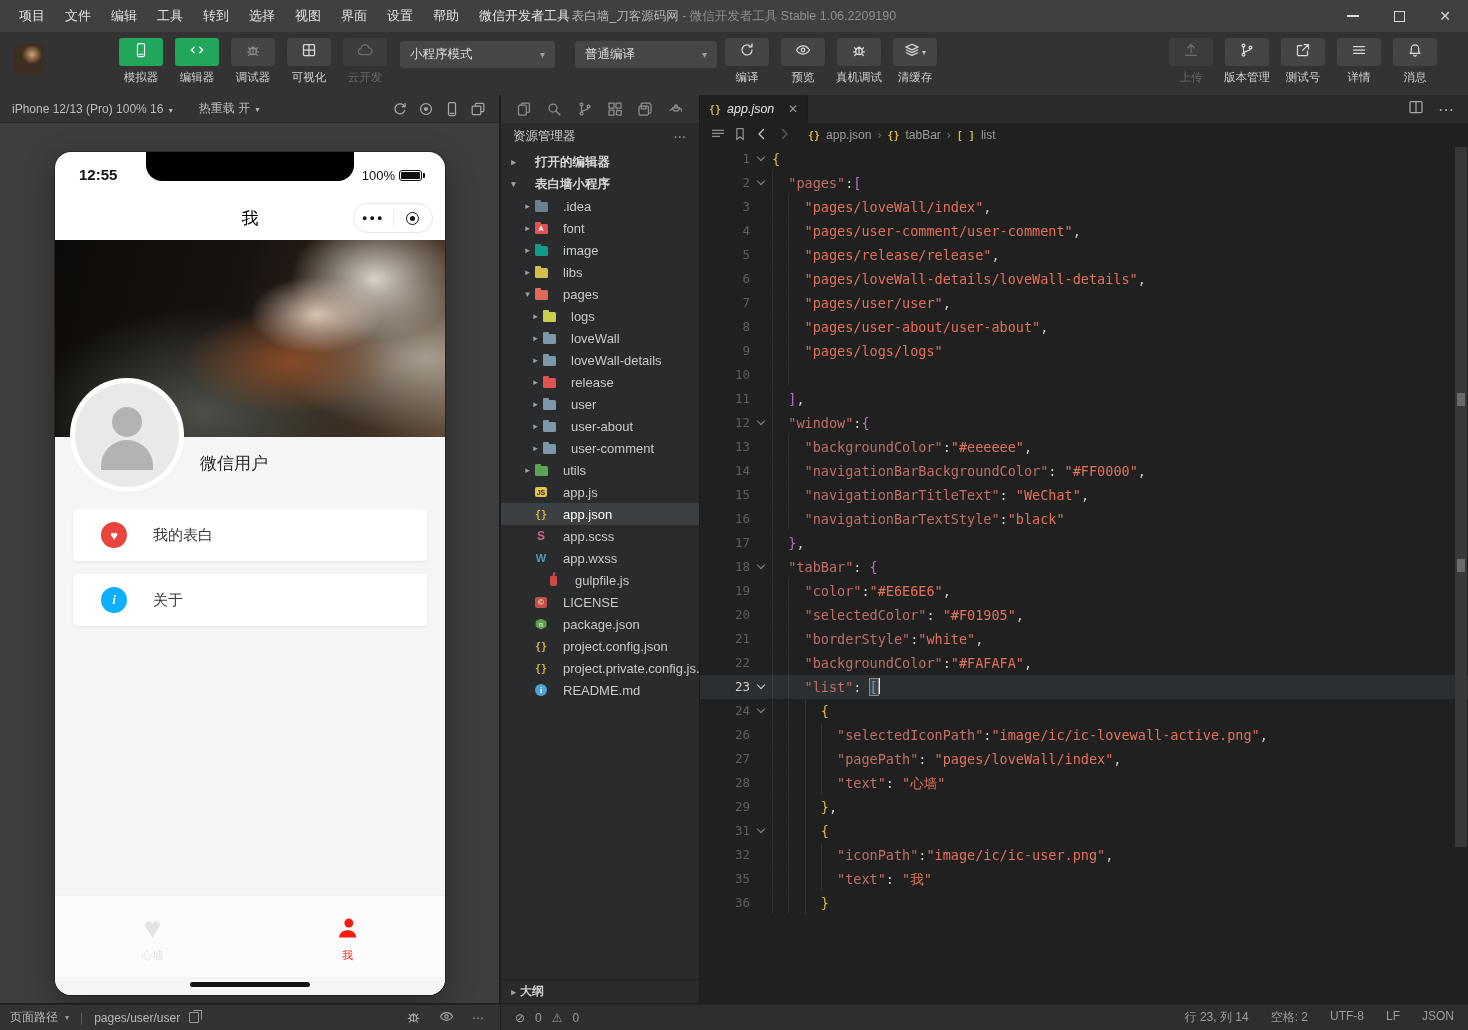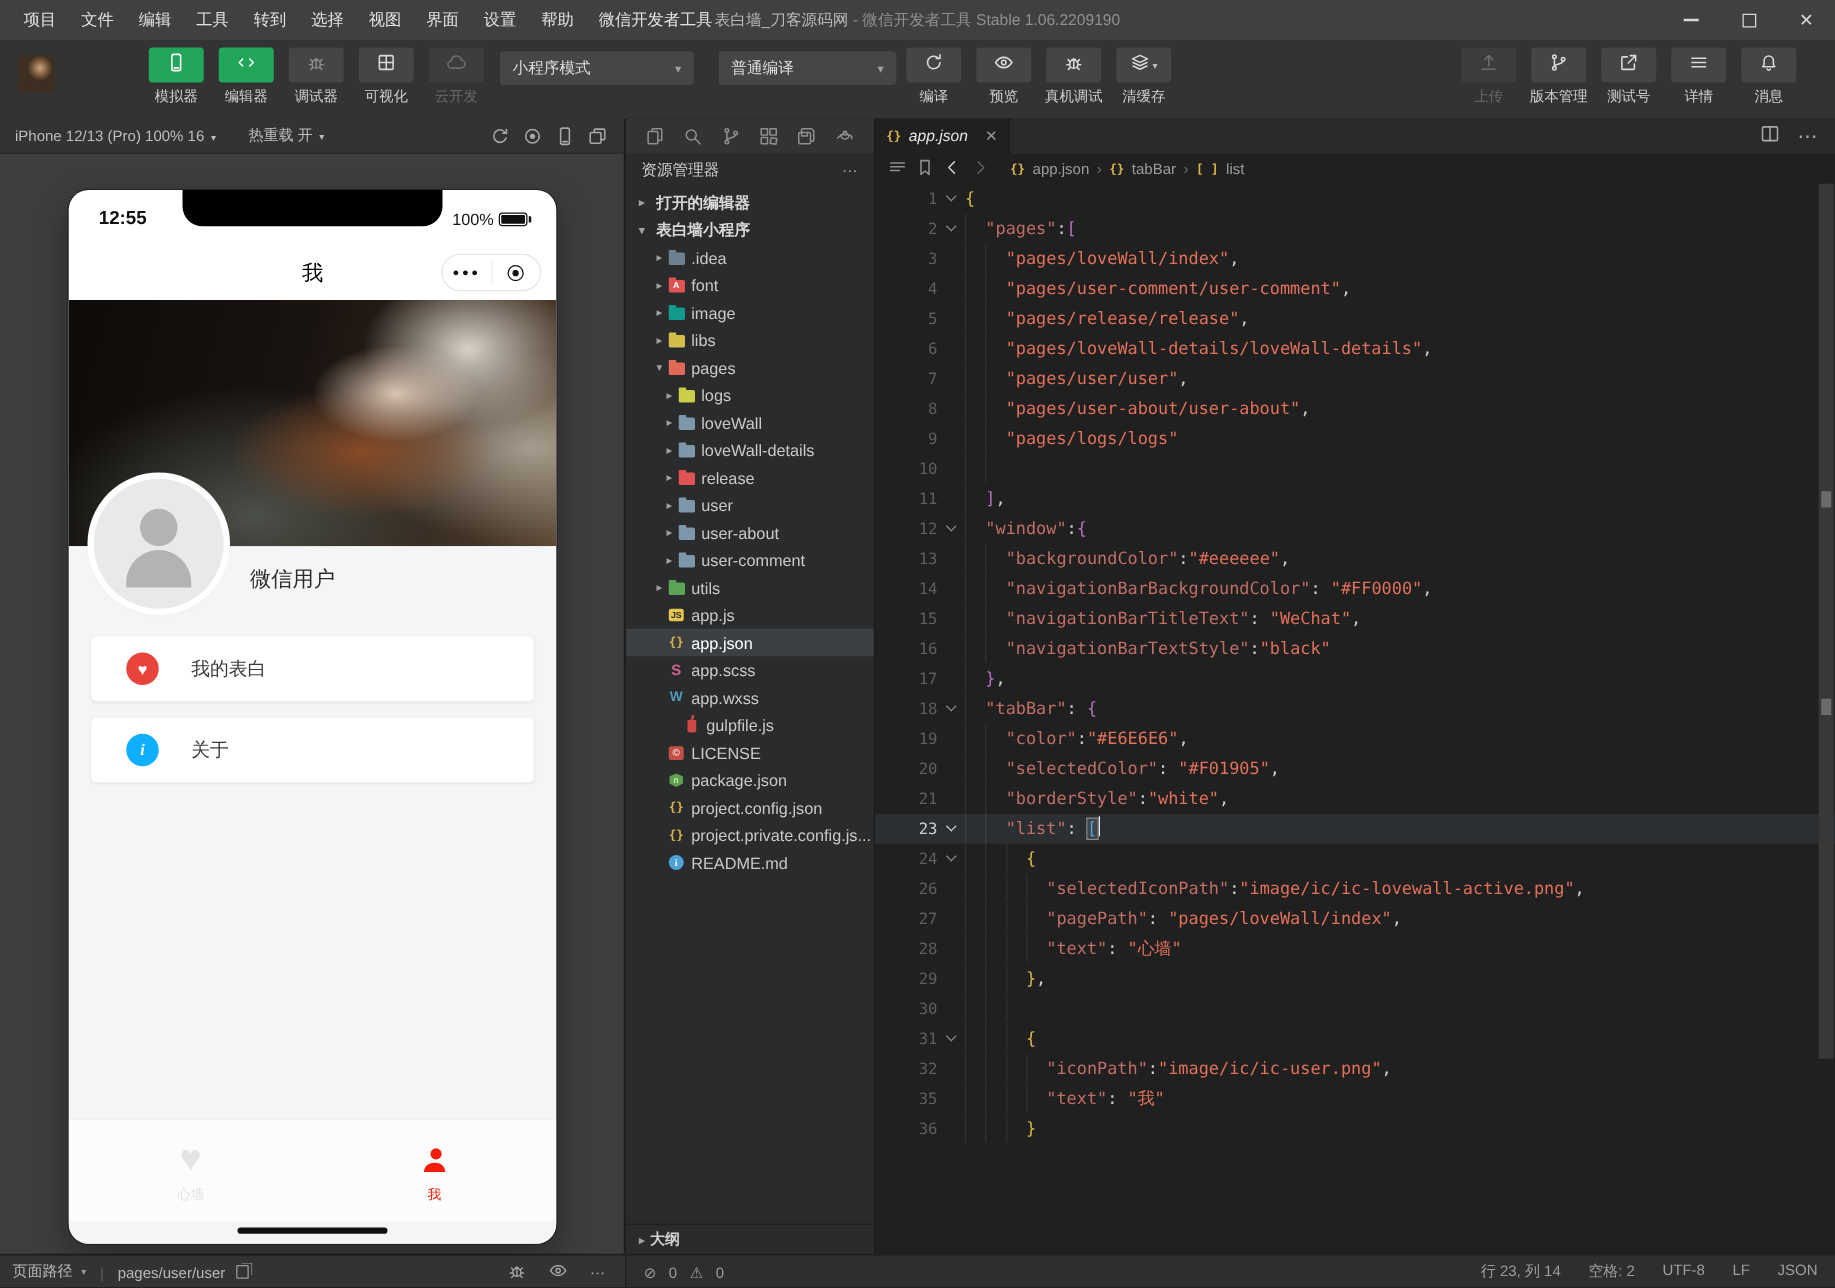--- a/index.html
+++ b/index.html
@@ -94,7 +94,7 @@
   .trow{height:22px;display:flex;align-items:center;font-size:13px;color:#c9c9c9;white-space:nowrap;overflow:hidden}
   .trow.sel{background:#3d4043;color:#fff}
   .trow .arr{width:13px;font-size:9px;color:#a2a2a2;text-align:center;flex:none}
-  .trow .nm{margin-left:5px}
+  .trow .nm{margin-left:15px}
   .trow.root{font-weight:bold;color:#d8d8d8;font-size:12.5px}
   .f-folder{flex:none;width:13px;height:10px;border-radius:1.5px;position:relative;margin-top:2px;background:var(--fc)}
   .f-folder::before{content:'';position:absolute;top:-2.5px;left:0;width:6px;height:3px;border-radius:1px 1px 0 0;background:var(--fc)}

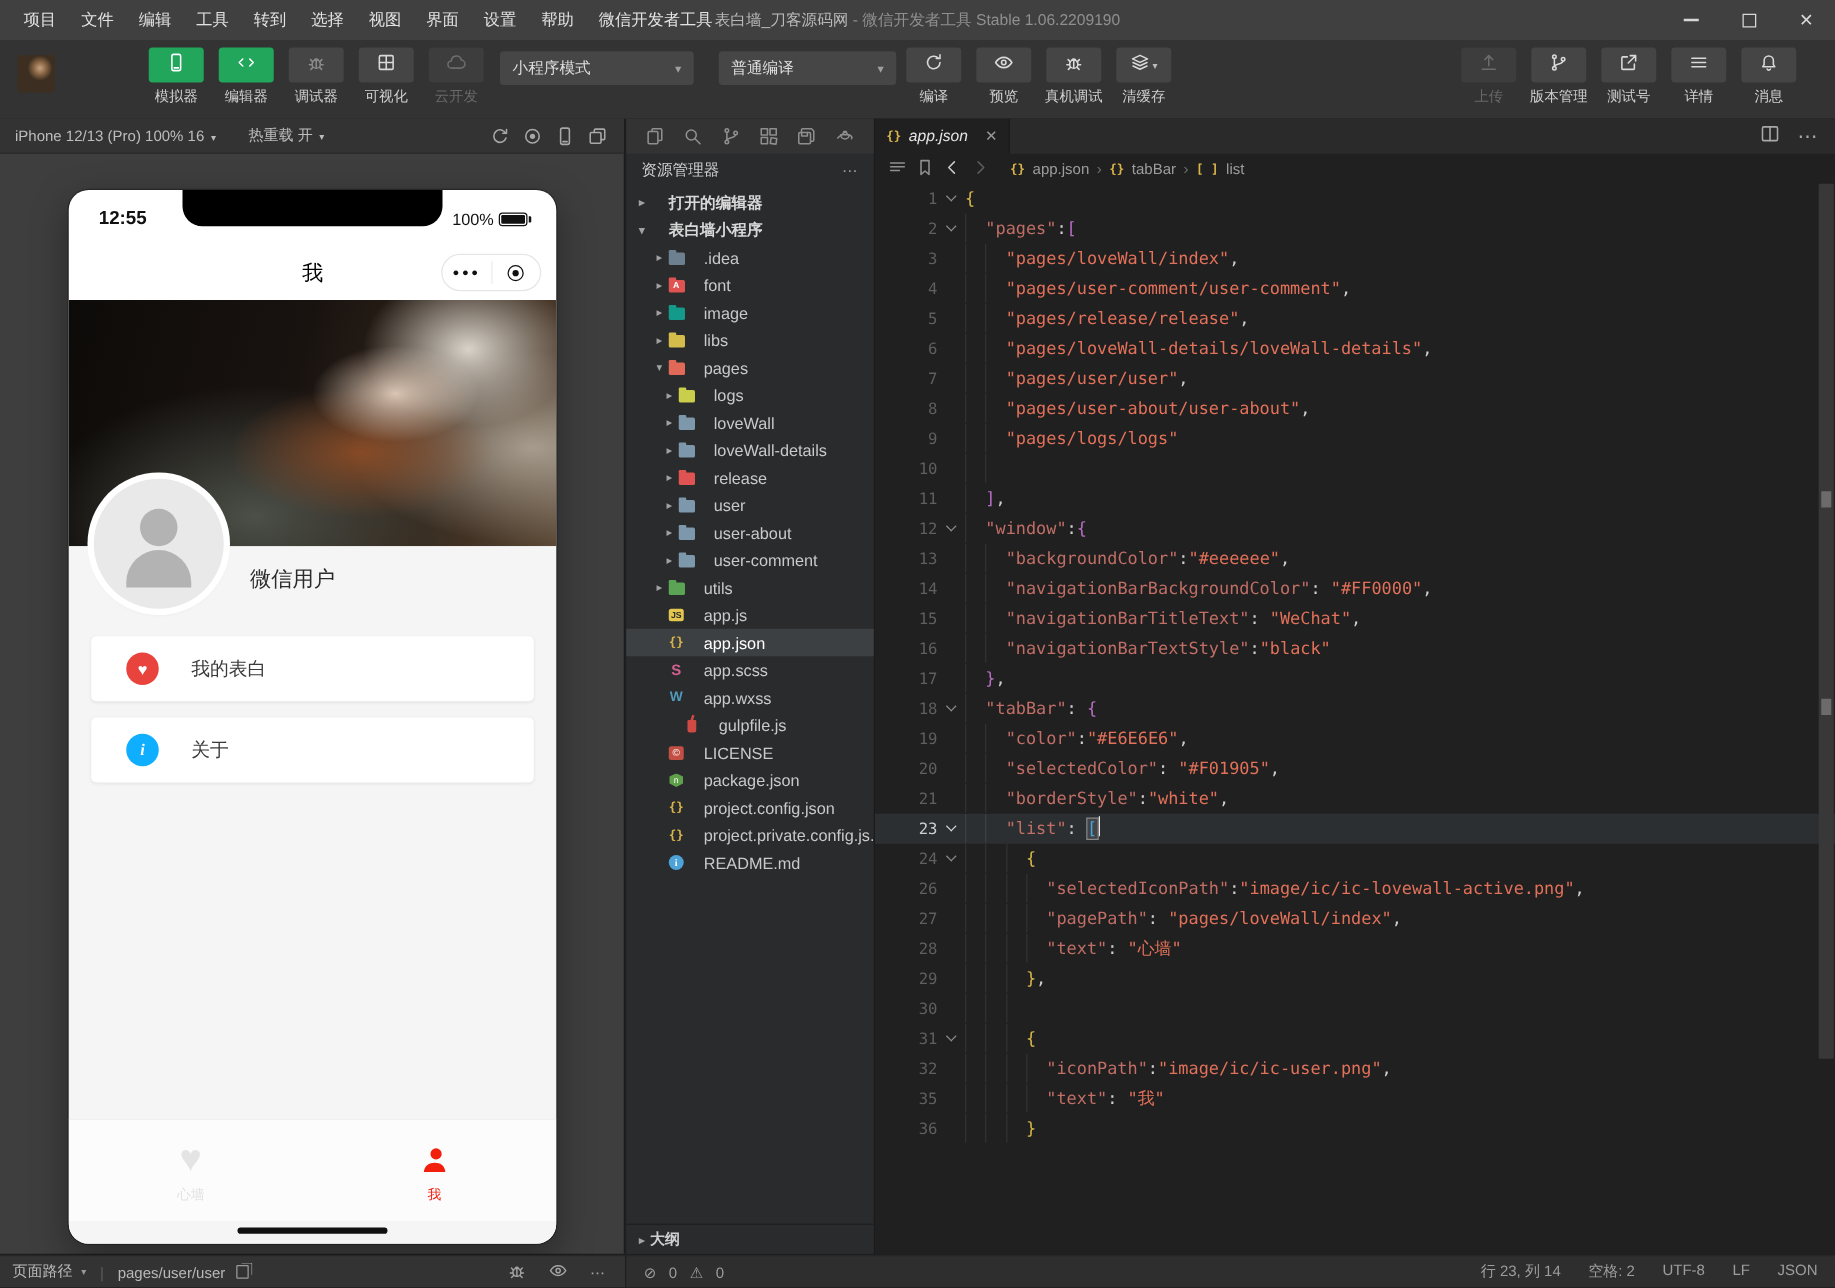--- a/index.html
+++ b/index.html
@@ -735,6 +735,7 @@
         <div class="cline"><span class="lnum">19</span><span class="fold"></span><span class="ctext"><span class="ig"></span><span class="ig"></span><span class="tok-k">"color"</span><span class="tok-p">:</span><span class="tok-s">"#E6E6E6"</span><span class="tok-p">,</span></span></div>
         <div class="cline"><span class="lnum">20</span><span class="fold"></span><span class="ctext"><span class="ig"></span><span class="ig"></span><span class="tok-k">"selectedColor"</span><span class="tok-p">: </span><span class="tok-s">"#F01905"</span><span class="tok-p">,</span></span></div>
         <div class="cline"><span class="lnum">21</span><span class="fold"></span><span class="ctext"><span class="ig"></span><span class="ig"></span><span class="tok-k">"borderStyle"</span><span class="tok-p">:</span><span class="tok-s">"white"</span><span class="tok-p">,</span></span></div>
+        <div class="cline"><span class="lnum">22</span><span class="fold"></span><span class="ctext"><span class="ig"></span><span class="ig"></span><span class="tok-k">"backgroundColor"</span><span class="tok-p">:</span><span class="tok-s">"#FAFAFA"</span><span class="tok-p">,</span></span></div>
         <div class="cline current"><span class="lnum">23</span><span class="fold"><i class="chev"></i></span><span class="ctext"><span class="ig"></span><span class="ig"></span><span class="tok-k">"list"</span><span class="tok-p">: </span><span class="tok-b3 match">[</span><span class="cursor"></span></span></div>
         <div class="cline"><span class="lnum">24</span><span class="fold"><i class="chev"></i></span><span class="ctext"><span class="ig"></span><span class="ig"></span><span class="ig"></span><span class="tok-b1">{</span></span></div>
         <div class="cline"><span class="lnum">26</span><span class="fold"></span><span class="ctext"><span class="ig"></span><span class="ig"></span><span class="ig"></span><span class="ig"></span><span class="tok-k">"selectedIconPath"</span><span class="tok-p">:</span><span class="tok-s">"image/ic/ic-lovewall-active.png"</span><span class="tok-p">,</span></span></div>

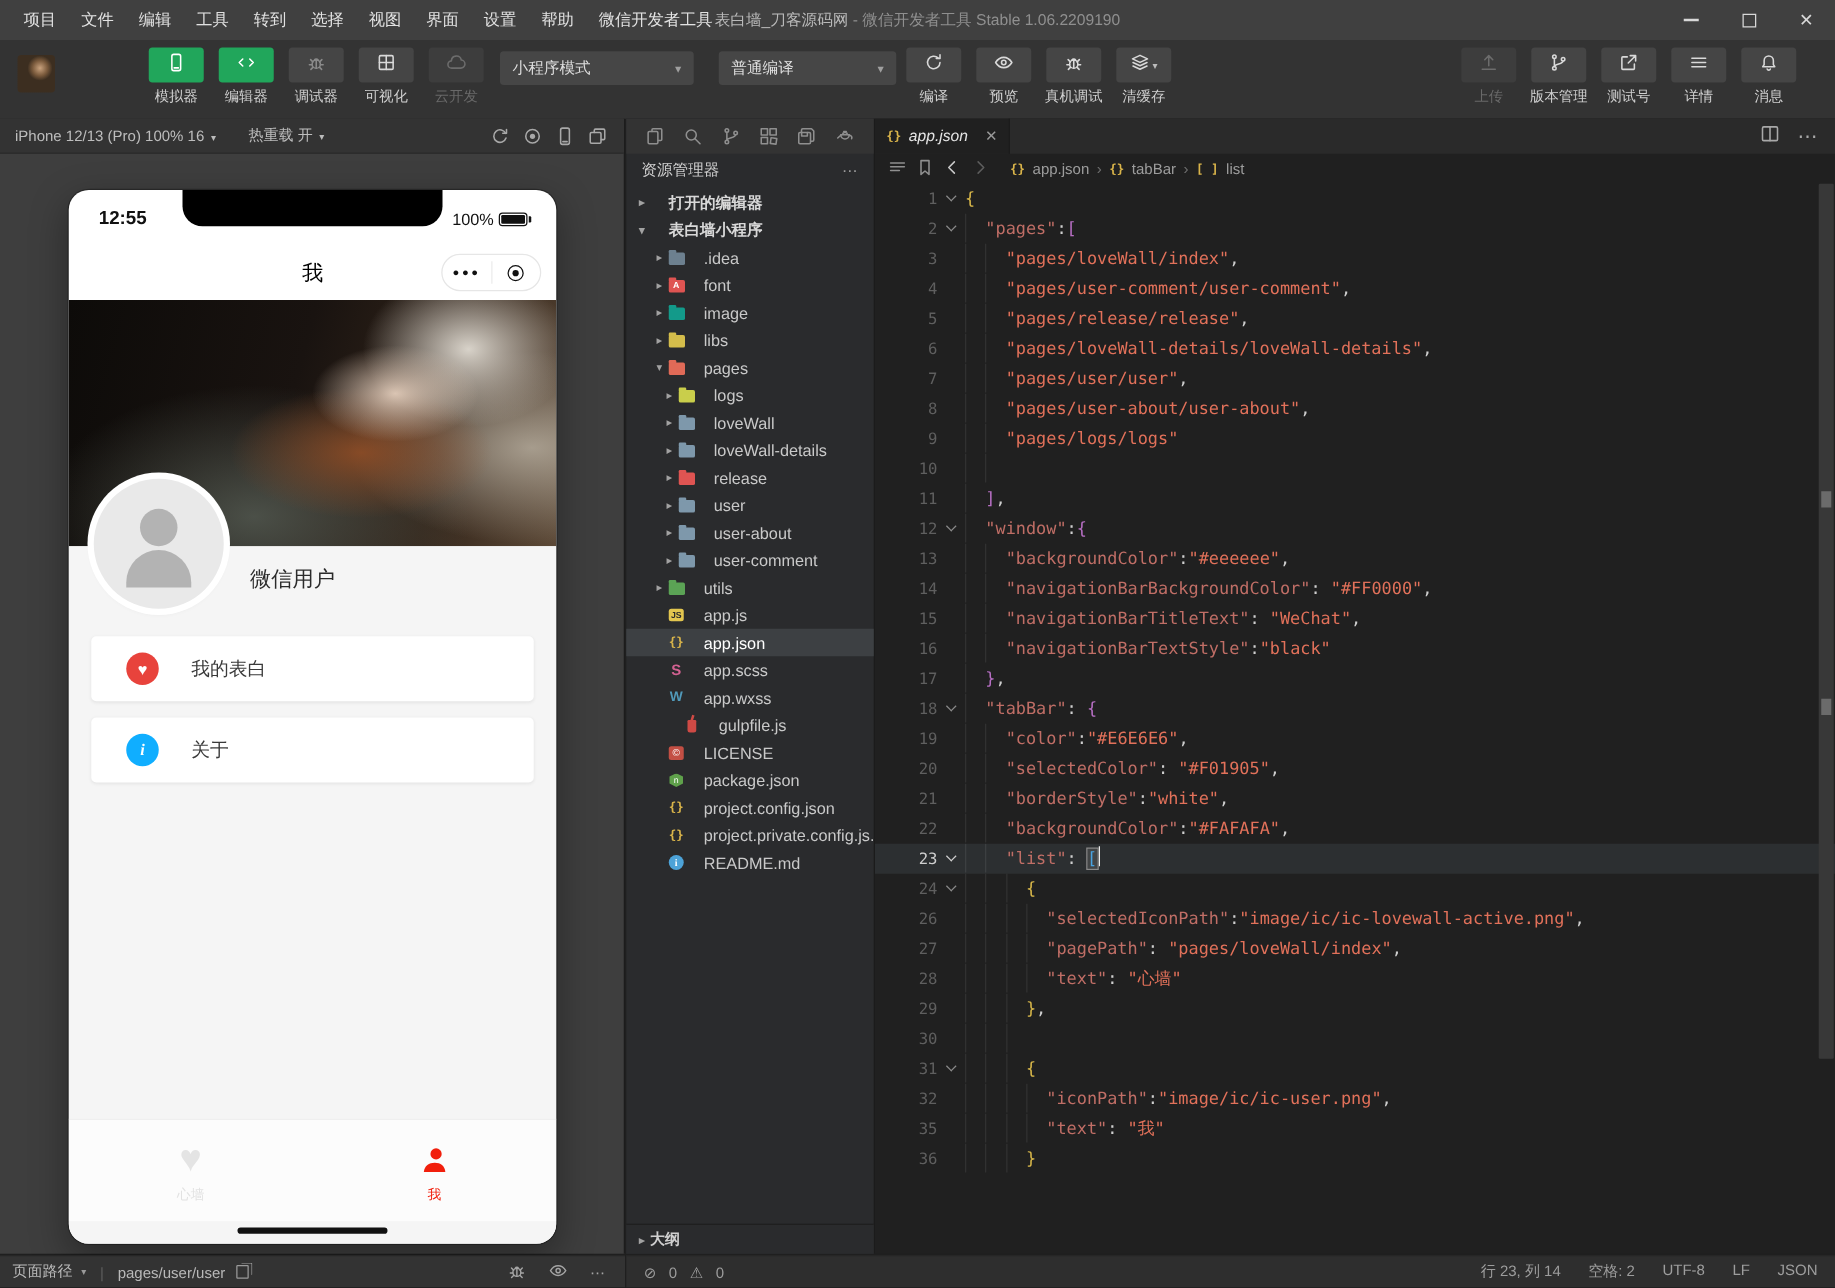--- a/index.html
+++ b/index.html
@@ -742,7 +742,6 @@
         <div class="cline"><span class="lnum">27</span><span class="fold"></span><span class="ctext"><span class="ig"></span><span class="ig"></span><span class="ig"></span><span class="ig"></span><span class="tok-k">"pagePath"</span><span class="tok-p">: </span><span class="tok-s">"pages/loveWall/index"</span><span class="tok-p">,</span></span></div>
         <div class="cline"><span class="lnum">28</span><span class="fold"></span><span class="ctext"><span class="ig"></span><span class="ig"></span><span class="ig"></span><span class="ig"></span><span class="tok-k">"text"</span><span class="tok-p">: </span><span class="tok-s">"心墙"</span></span></div>
         <div class="cline"><span class="lnum">29</span><span class="fold"></span><span class="ctext"><span class="ig"></span><span class="ig"></span><span class="ig"></span><span class="tok-b1">}</span><span class="tok-p">,</span></span></div>
-        <div class="cline"><span class="lnum">30</span><span class="fold"></span><span class="ctext"><span class="ig"></span><span class="ig"></span><span class="ig"></span></span></div>
         <div class="cline"><span class="lnum">31</span><span class="fold"><i class="chev"></i></span><span class="ctext"><span class="ig"></span><span class="ig"></span><span class="ig"></span><span class="tok-b1">{</span></span></div>
         <div class="cline"><span class="lnum">32</span><span class="fold"></span><span class="ctext"><span class="ig"></span><span class="ig"></span><span class="ig"></span><span class="ig"></span><span class="tok-k">"iconPath"</span><span class="tok-p">:</span><span class="tok-s">"image/ic/ic-user.png"</span><span class="tok-p">,</span></span></div>
         <div class="cline"><span class="lnum">35</span><span class="fold"></span><span class="ctext"><span class="ig"></span><span class="ig"></span><span class="ig"></span><span class="ig"></span><span class="tok-k">"text"</span><span class="tok-p">: </span><span class="tok-s">"我"</span></span></div>

